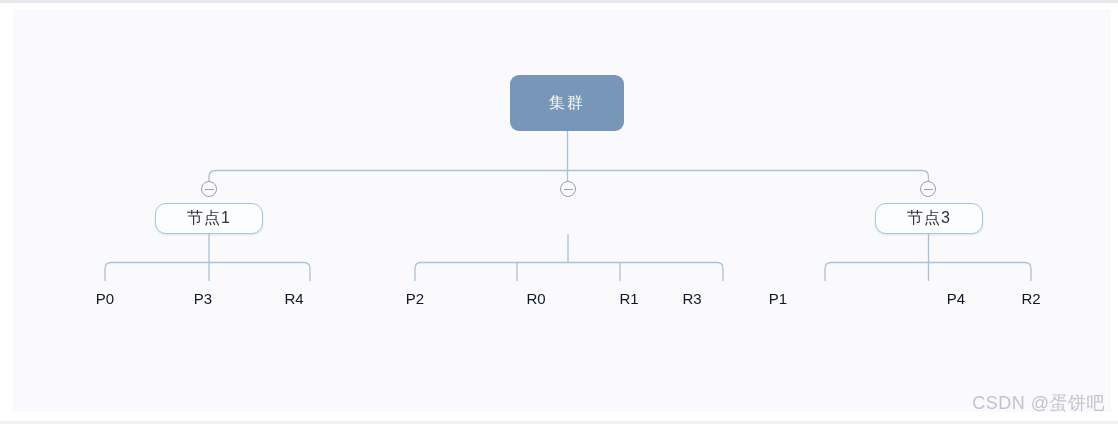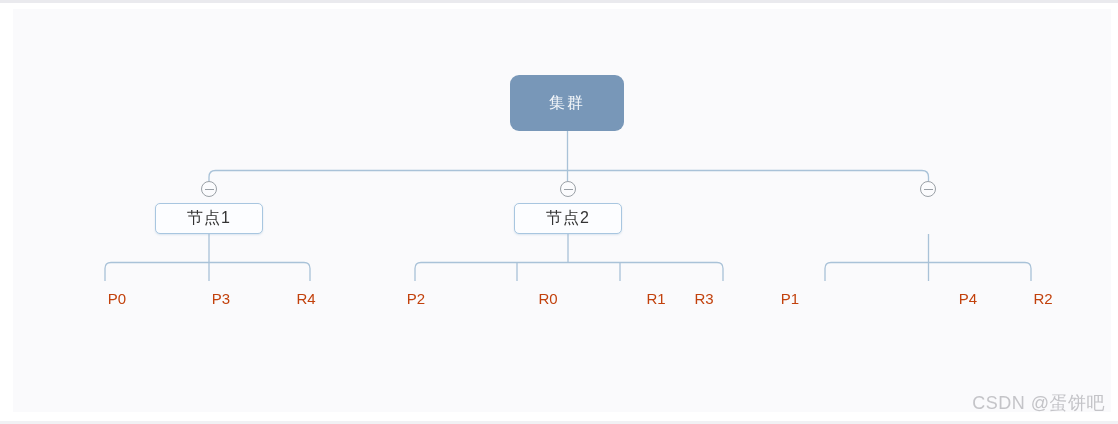--- a/index.html
+++ b/index.html
@@ -56,7 +56,7 @@
     box-sizing:border-box;
     background:#fcfdff;
     border:1px solid #a8c6e0;
-    border-radius:5px;
+    border-radius:11px;
     box-shadow:0 1px 2px rgba(160,190,215,0.35);
     display:flex;align-items:center;justify-content:center;
     color:#333333;

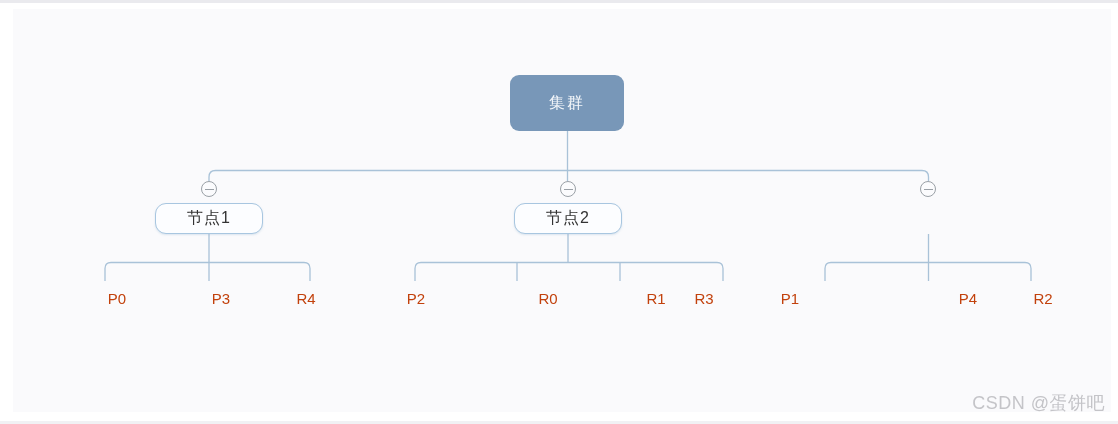--- a/index.html
+++ b/index.html
@@ -151,9 +151,6 @@
   <div class="tree-node node-1">
     <span>节点1</span>
   </div>
-  <div class="tree-node node-2">
-    <span>节点2</span>
-  </div>
 
   <span class="leaf" style="left:105px">P0</span>
   <span class="leaf" style="left:209px">P3</span>

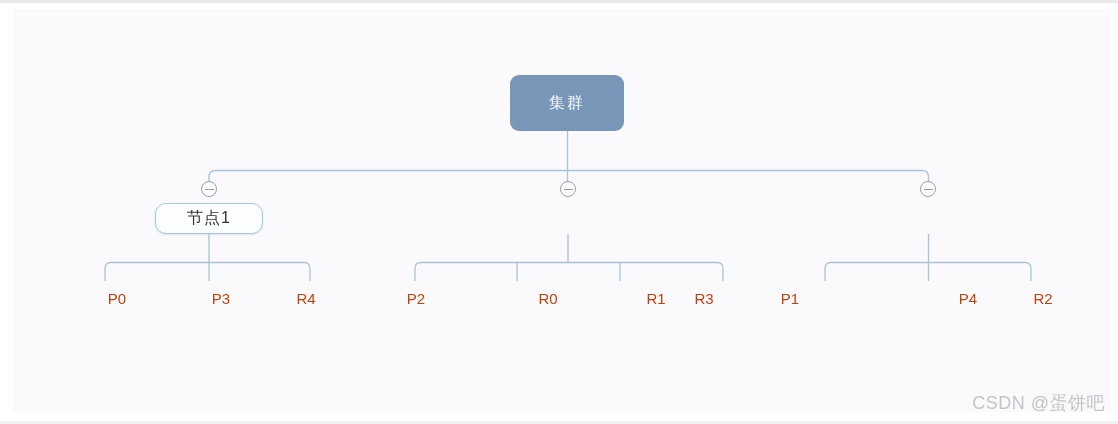--- a/index.html
+++ b/index.html
@@ -151,6 +151,9 @@
   <div class="tree-node node-1">
     <span>节点1</span>
   </div>
+  <div class="tree-node node-3">
+    <span>节点3</span>
+  </div>
 
   <span class="leaf" style="left:105px">P0</span>
   <span class="leaf" style="left:209px">P3</span>

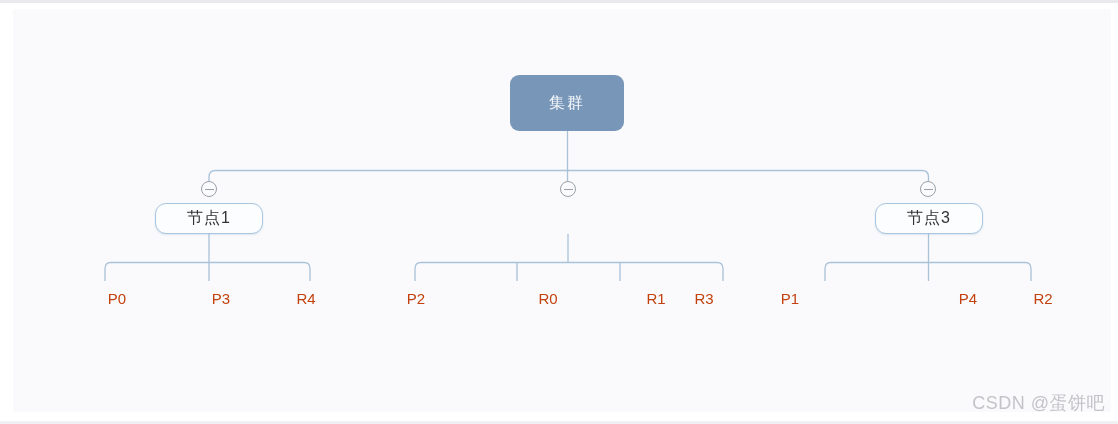--- a/index.html
+++ b/index.html
@@ -91,10 +91,9 @@
     position:absolute;
     top:290px;
     transform:translateX(-50%);
-    color:#c2410c;
+    color:#0f172a;
     font-size:15px;
     white-space:nowrap;
-    margin-left:12px;
   }
   .watermark{
     position:absolute;

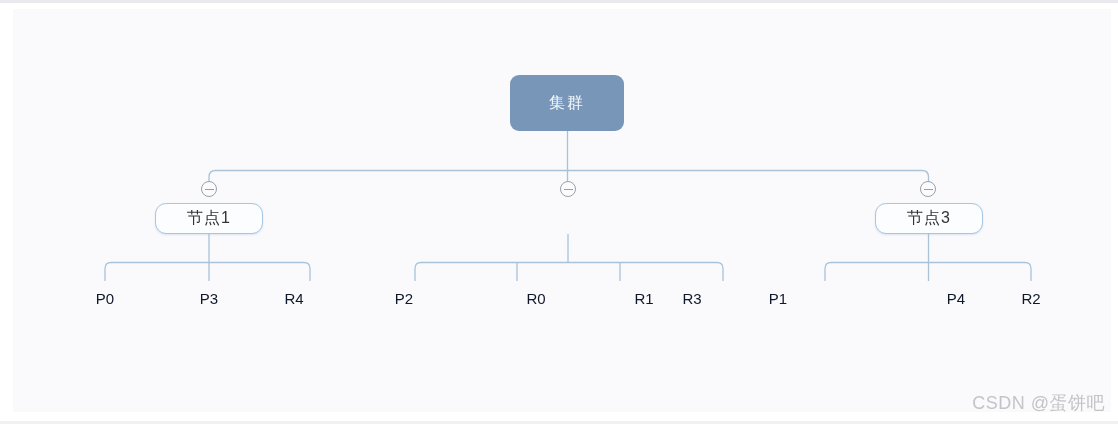--- a/index.html
+++ b/index.html
@@ -155,7 +155,7 @@
   </div>
 
   <span class="leaf" style="left:105px">P0</span>
-  <span class="leaf" style="left:209px">P3</span>
+  <span class="leaf" style="left:203px">P3</span>
   <span class="leaf" style="left:294px">R4</span>
 
   <span class="leaf" style="left:404px">P2</span>

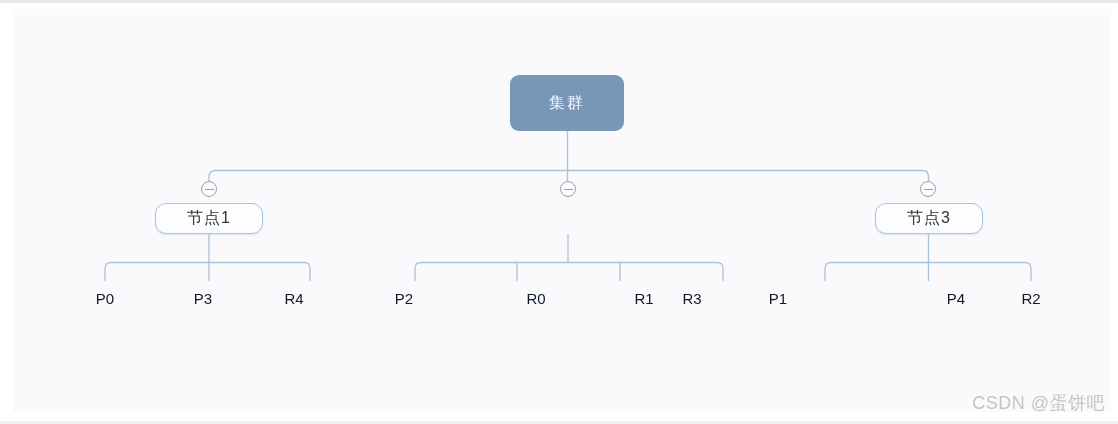--- a/index.html
+++ b/index.html
@@ -158,7 +158,7 @@
   <span class="leaf" style="left:203px">P3</span>
   <span class="leaf" style="left:294px">R4</span>
 
-  <span class="leaf" style="left:404px">P2</span>
+  <span class="leaf" style="left:415px">P2</span>
   <span class="leaf" style="left:536px">R0</span>
   <span class="leaf" style="left:644px">R1</span>
   <span class="leaf" style="left:692px">R3</span>

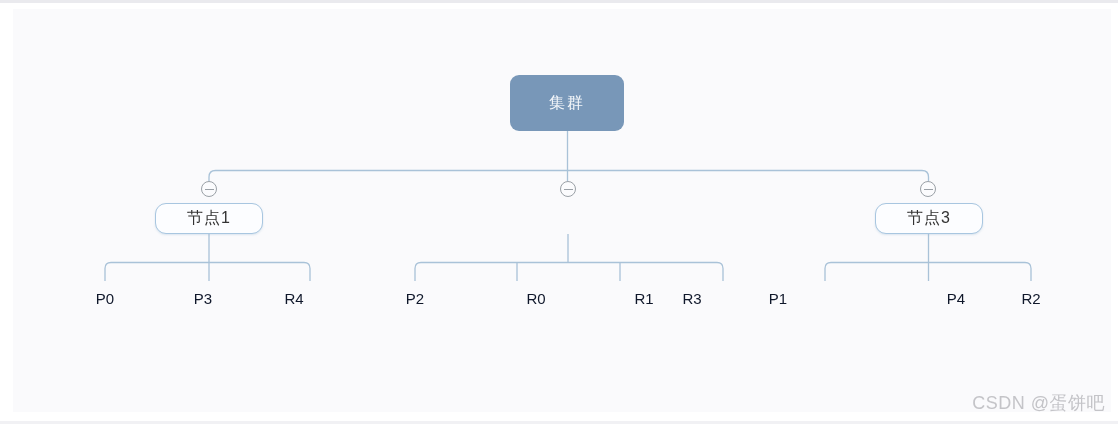--- a/index.html
+++ b/index.html
@@ -160,7 +160,7 @@
 
   <span class="leaf" style="left:415px">P2</span>
   <span class="leaf" style="left:536px">R0</span>
-  <span class="leaf" style="left:644px">R1</span>
+  <span class="leaf" style="left:629px">R1</span>
   <span class="leaf" style="left:692px">R3</span>
 
   <span class="leaf" style="left:778px">P1</span>

